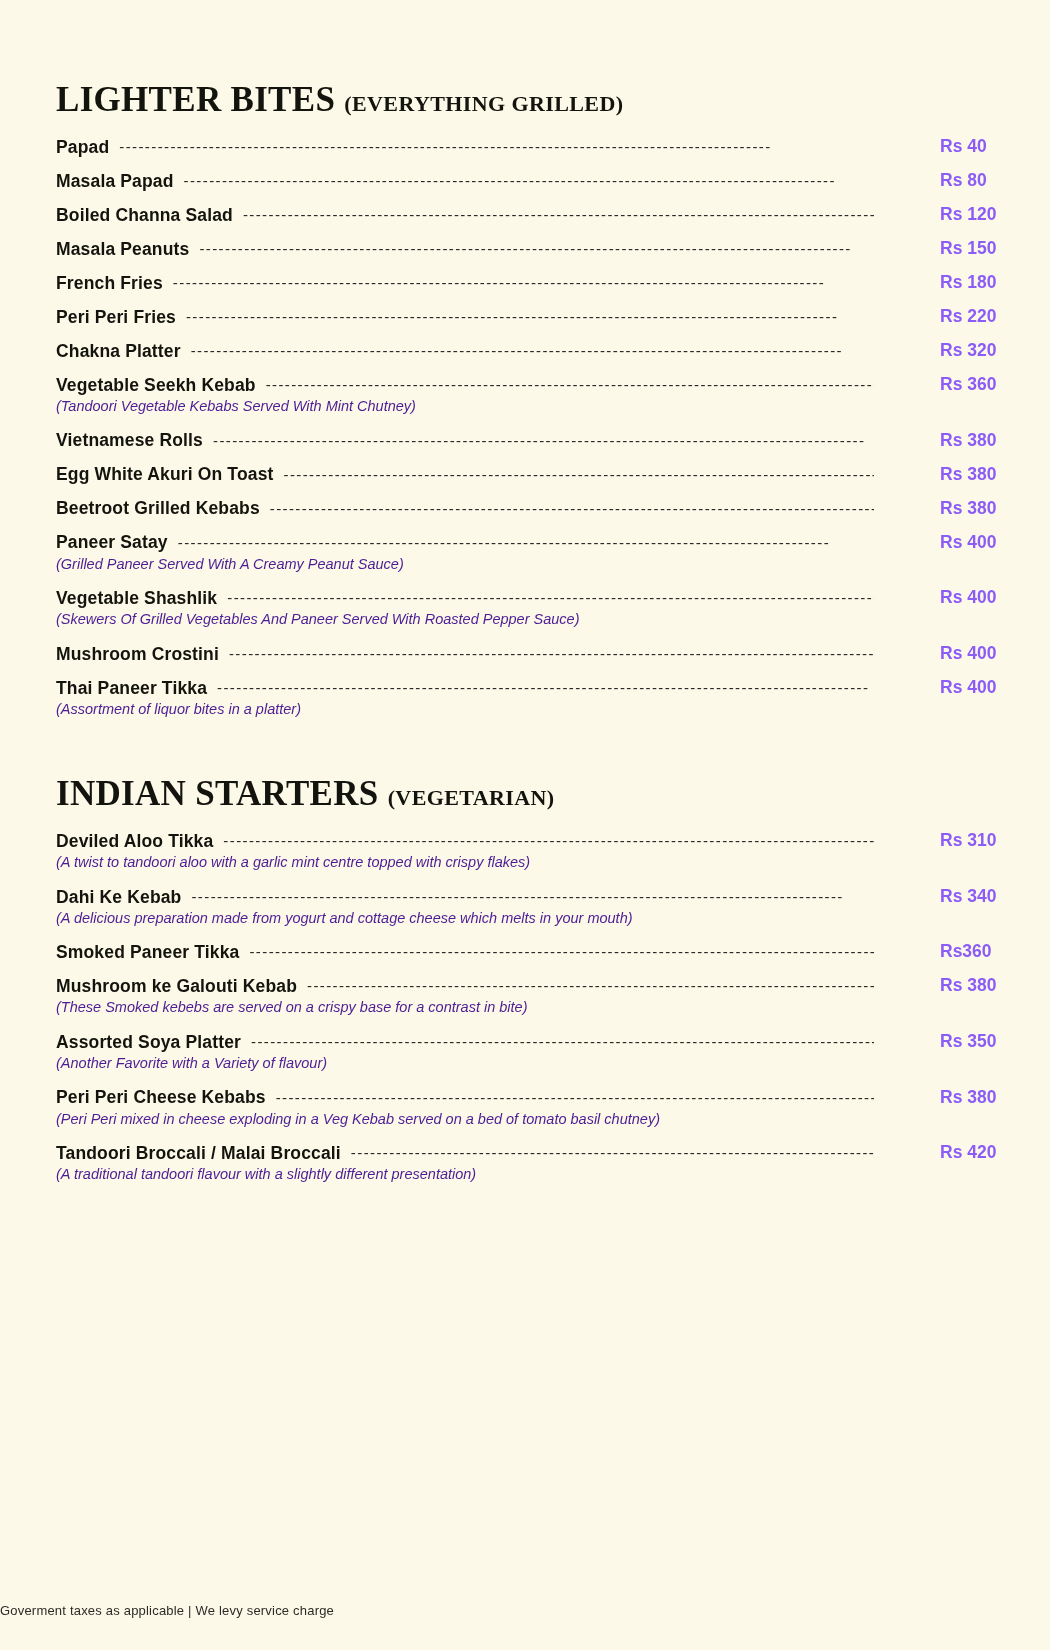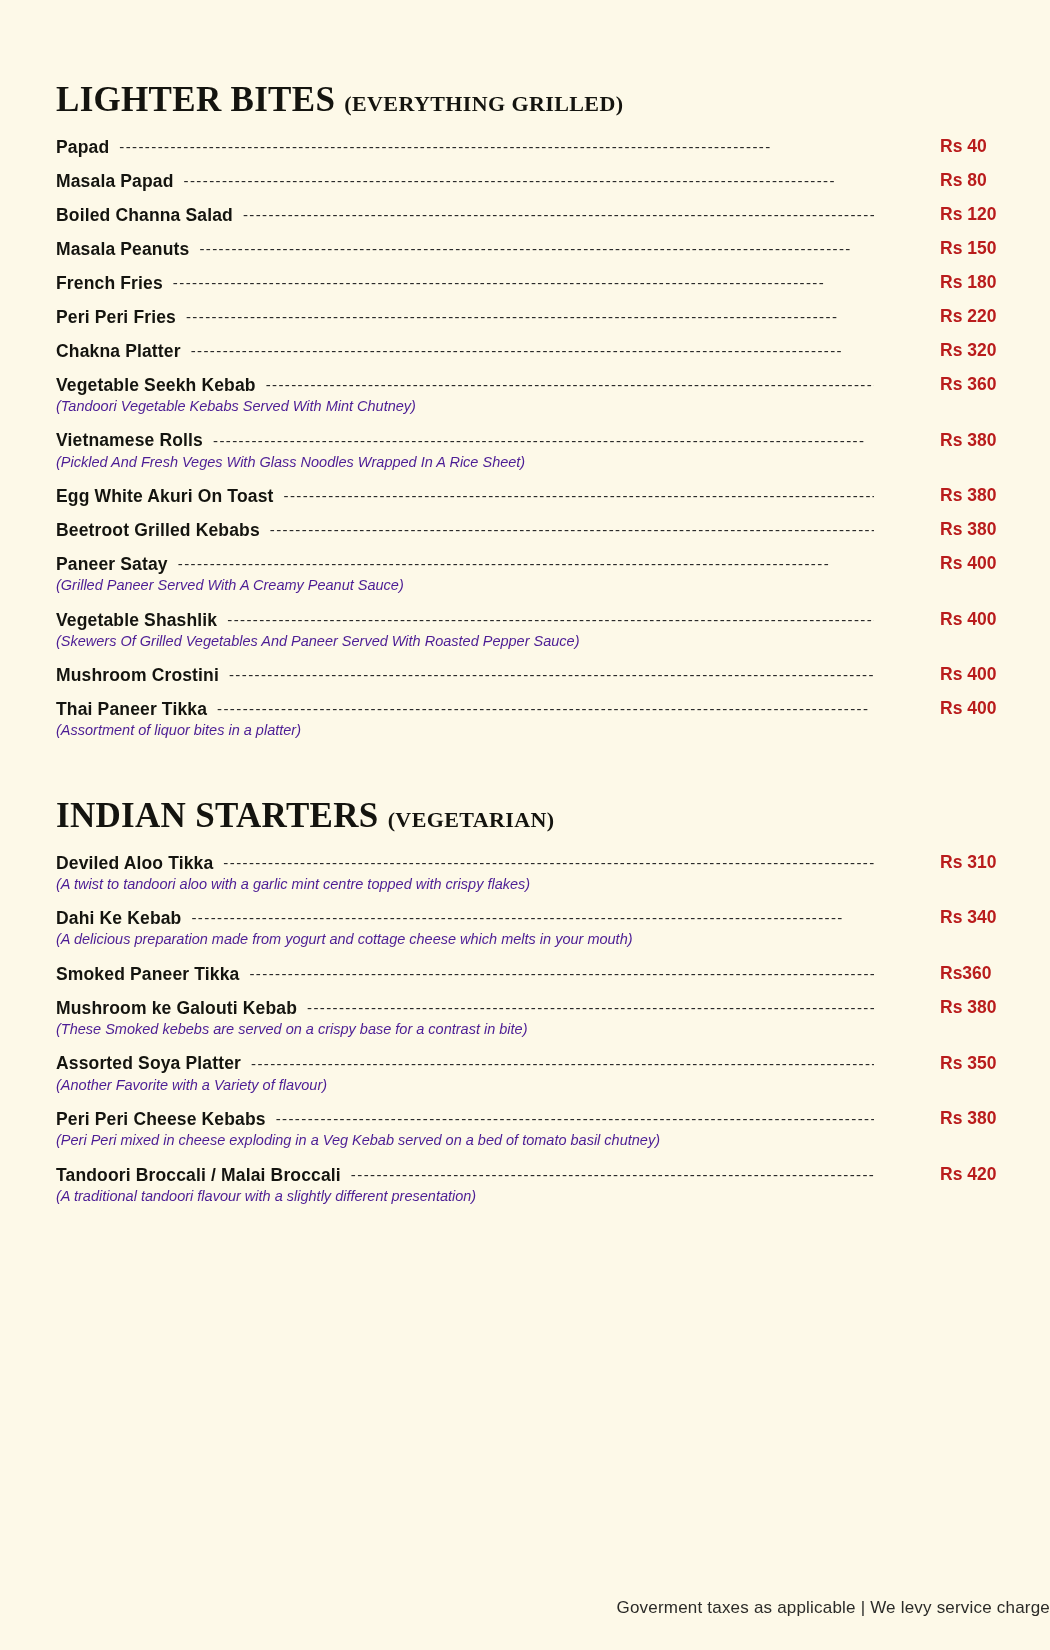--- a/index.html
+++ b/index.html
@@ -84,7 +84,7 @@
     text-align: left;
     font-size: 17.5px;
     font-weight: bold;
-    color: #b91c1c;
+    color: #8b5cf6;
     white-space: nowrap;
     padding-left: 58px;
     box-sizing: border-box;

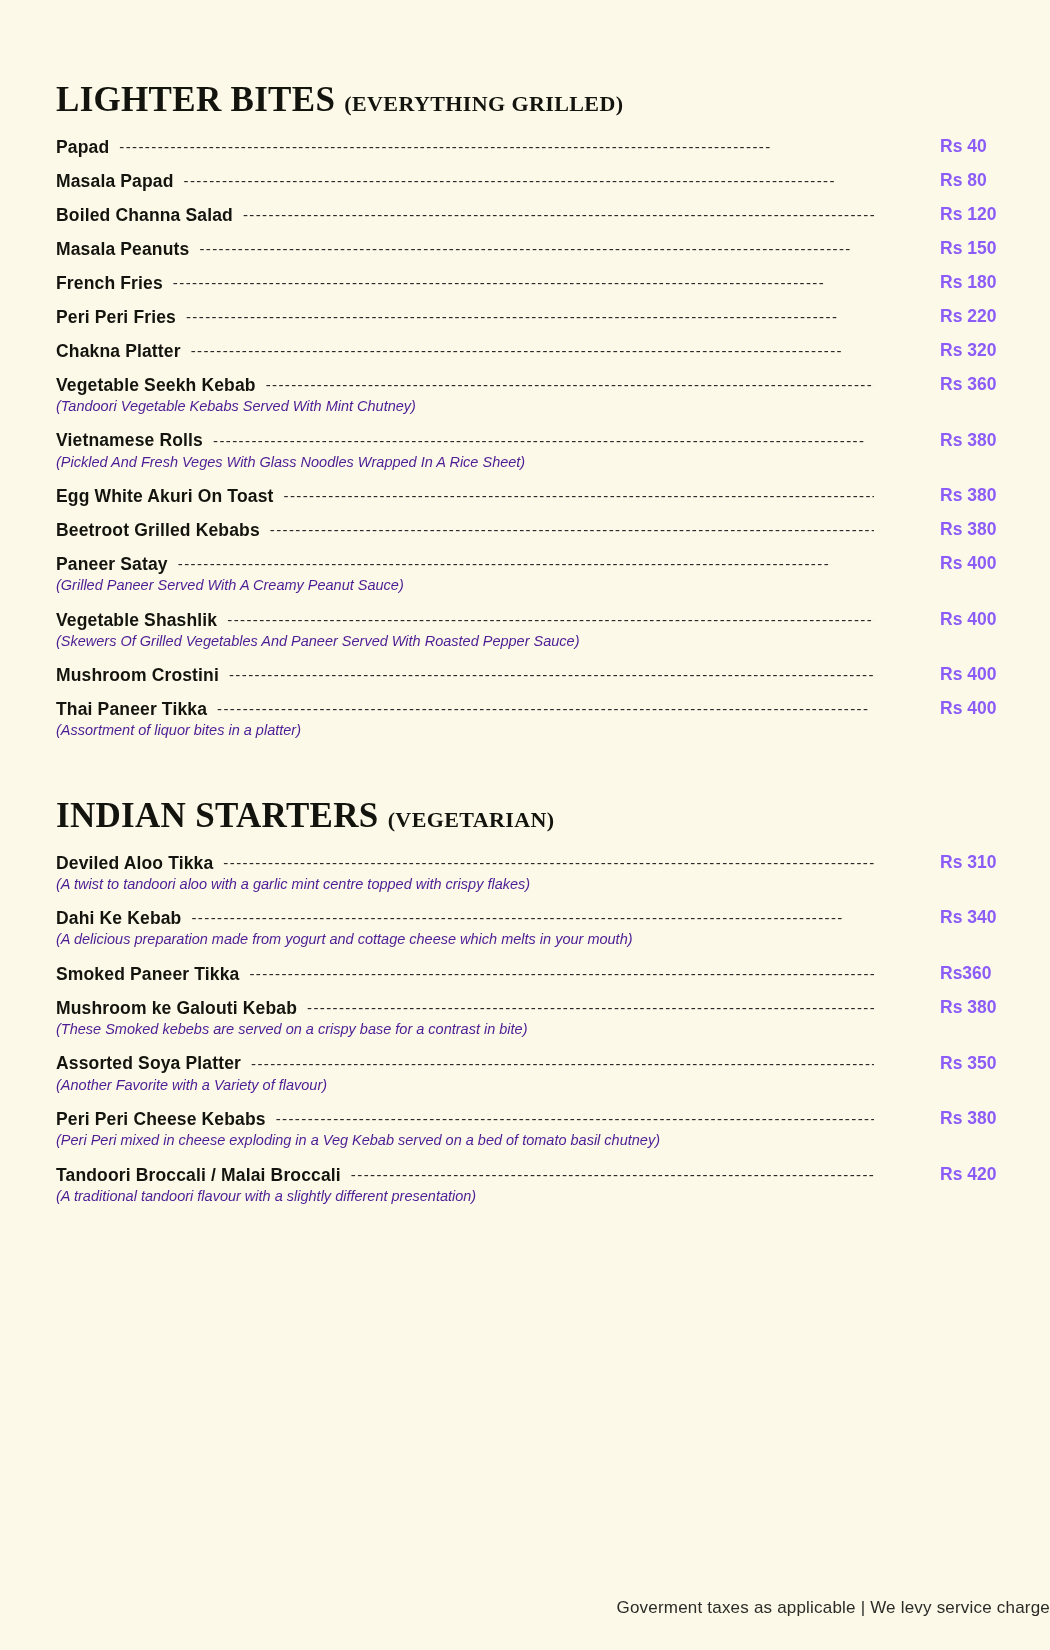--- a/index.html
+++ b/index.html
@@ -192,7 +192,6 @@
           <span class="dots">------------------------------------------------------------------------------------------------------</span>
           <span class="price">Rs 380</span>
         </div>
-        <div class="desc">(Pickled And Fresh Veges With Glass Noodles Wrapped In A Rice Sheet)</div>
       </div>
 
       <div class="item">

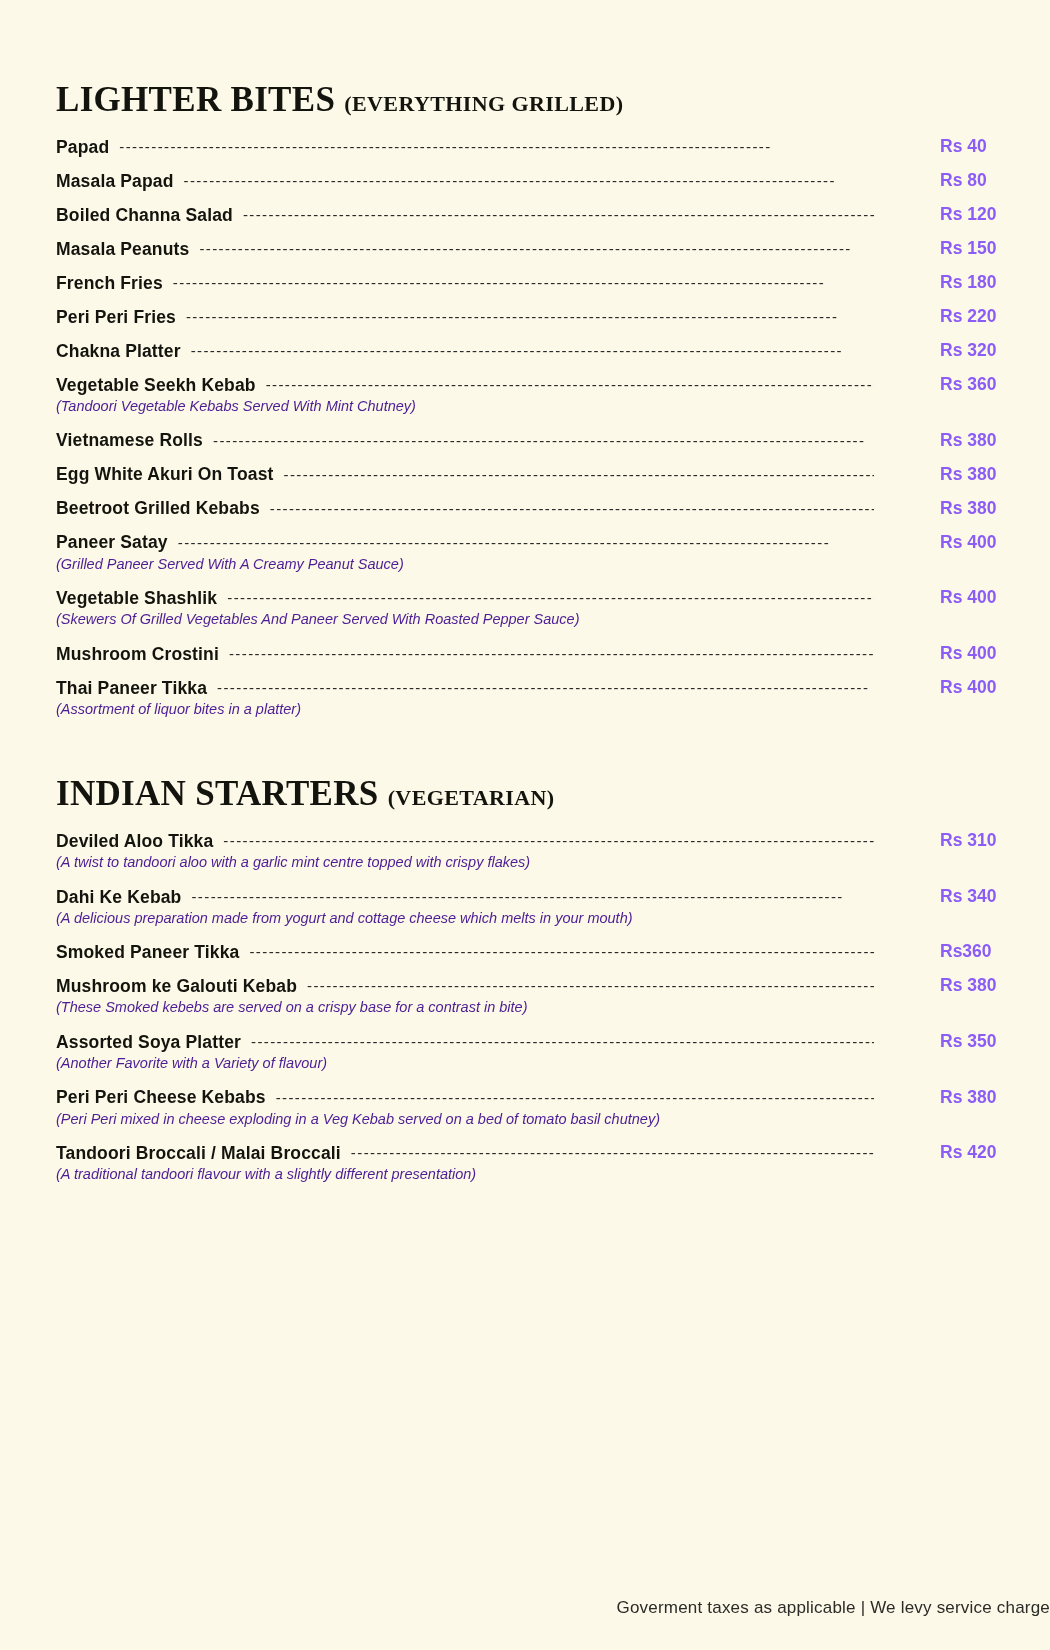--- a/index.html
+++ b/index.html
@@ -102,8 +102,8 @@
     left: 0;
     right: 0;
     bottom: 32px;
-    text-align: right;
-    font-size: 17px;
+    text-align: left;
+    font-size: 13px;
     color: #2b2b28;
     letter-spacing: 0.2px;
   }

